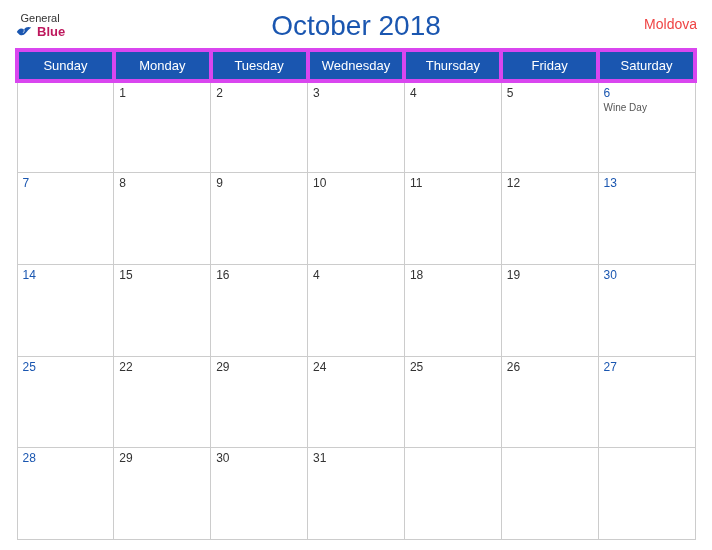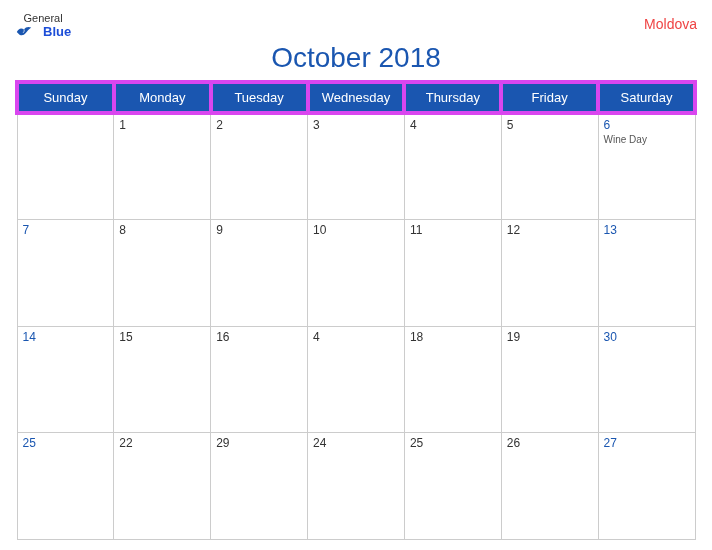--- a/index.html
+++ b/index.html
@@ -39,11 +39,11 @@
     }
     .logo-text-blue {
       font-size: 13px;
-      color: #1d4ed8;
+      color: #be185d;
       font-weight: bold;
       display: flex;
       align-items: center;
-      gap: 10px;
+      gap: 4px;
     }
     .logo-bird {
       width: 18px;

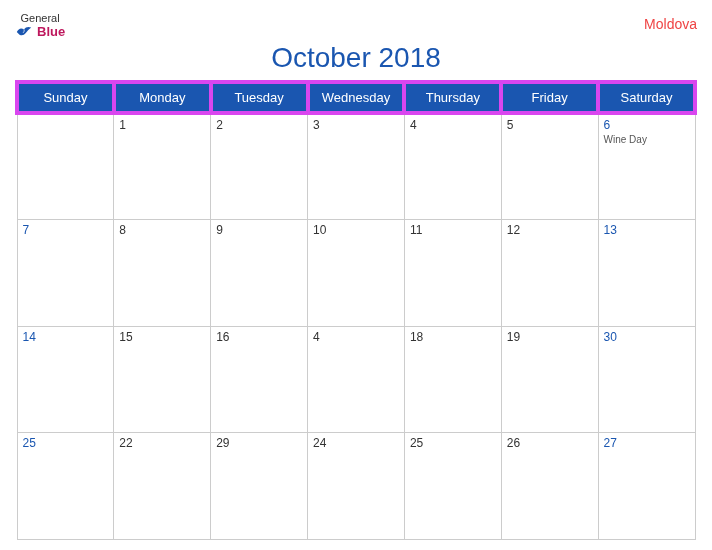--- a/index.html
+++ b/index.html
@@ -51,7 +51,6 @@
     }
     .title-block {
       text-align: left;
-      margin-top: 32px;
     }
     .title-month {
       font-size: 28px;

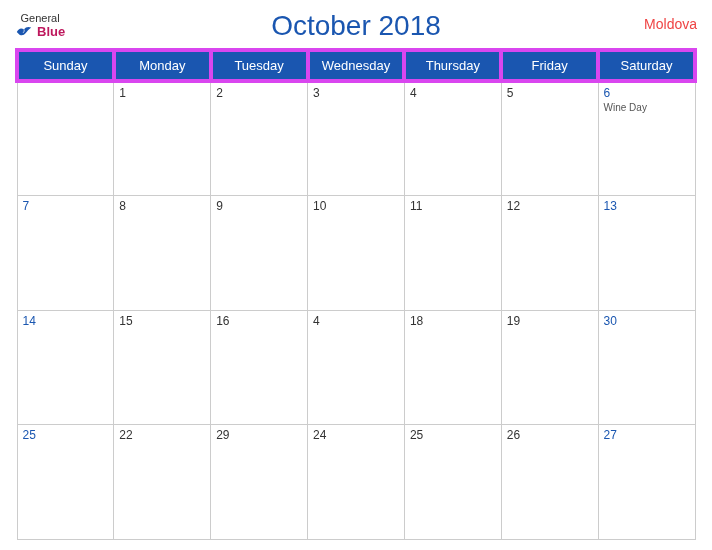--- a/index.html
+++ b/index.html
@@ -230,6 +230,23 @@
             <span class="day-number weekend">27</span>
           </td>
         </tr>
+        <tr>
+          <td>
+            <span class="day-number weekend">28</span>
+          </td>
+          <td>
+            <span class="day-number">29</span>
+          </td>
+          <td>
+            <span class="day-number">30</span>
+          </td>
+          <td>
+            <span class="day-number">31</span>
+          </td>
+          <td></td>
+          <td></td>
+          <td></td>
+        </tr>
       </tbody>
   </table>
 </div>

